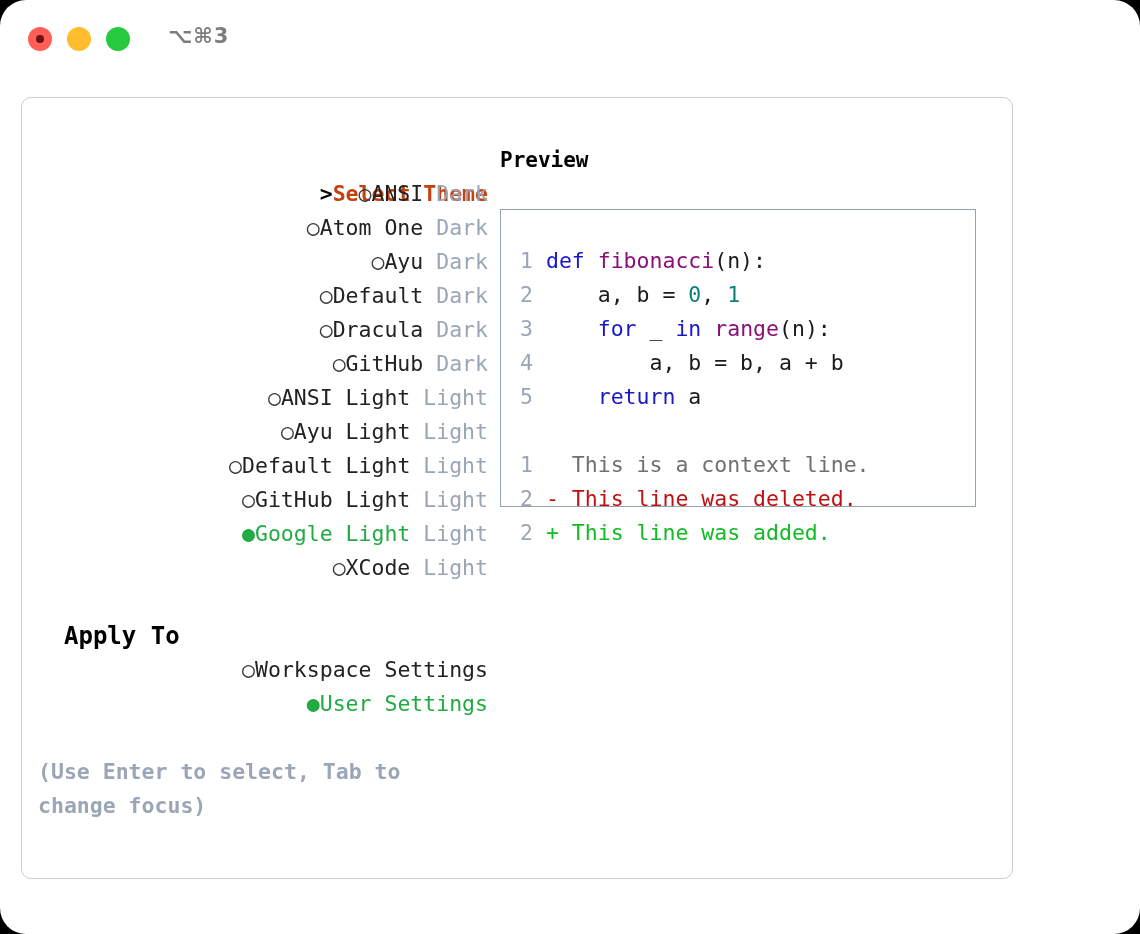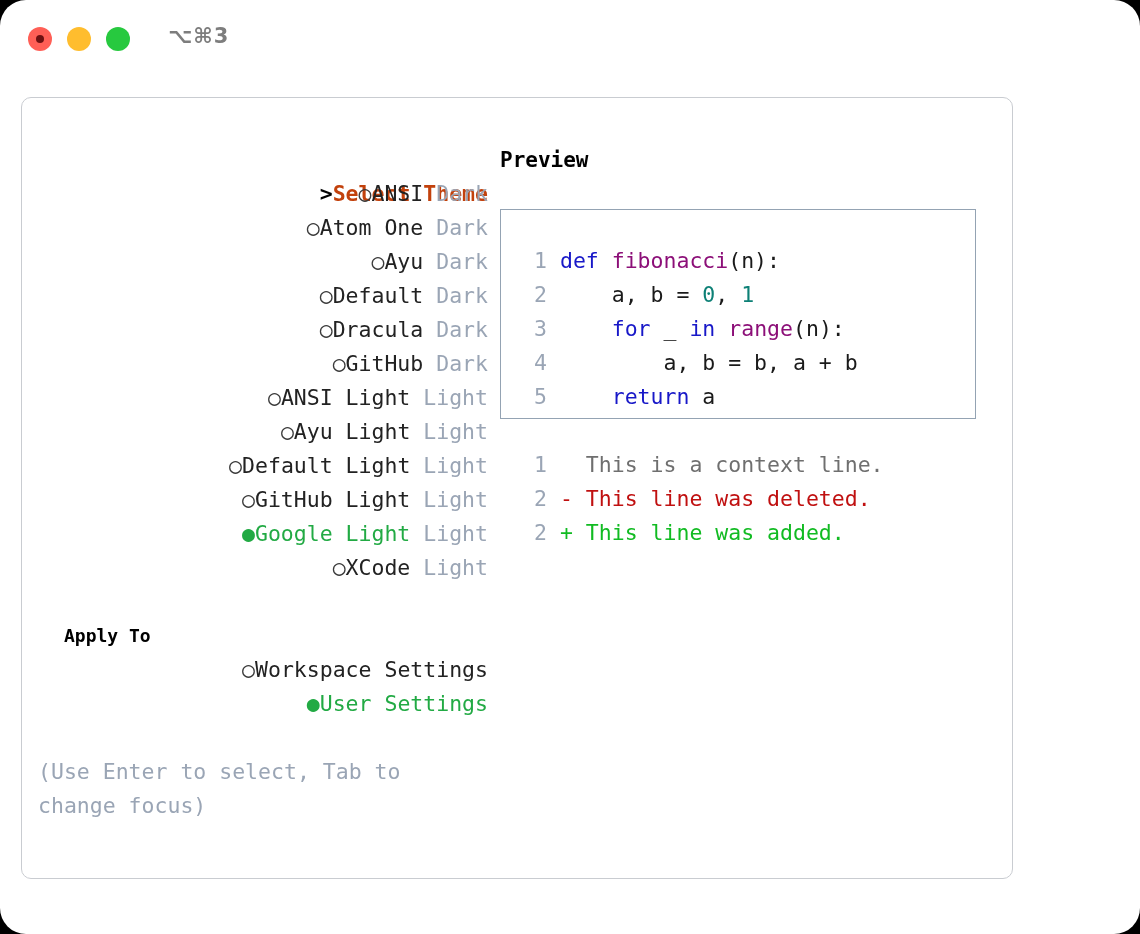--- a/index.html
+++ b/index.html
@@ -137,11 +137,11 @@
   #preview-box {
     margin-top: 32px;
     width: 476px;
-    height: 210px;
+    height: 298px;
     border: 1.5px solid #94a3b3;
     box-sizing: border-box;
     background: #ffffff;
-    padding: 34px 0 0 18px;
+    padding: 34px 0 0 4px;
   }
   .code-line {
     height: 34px;

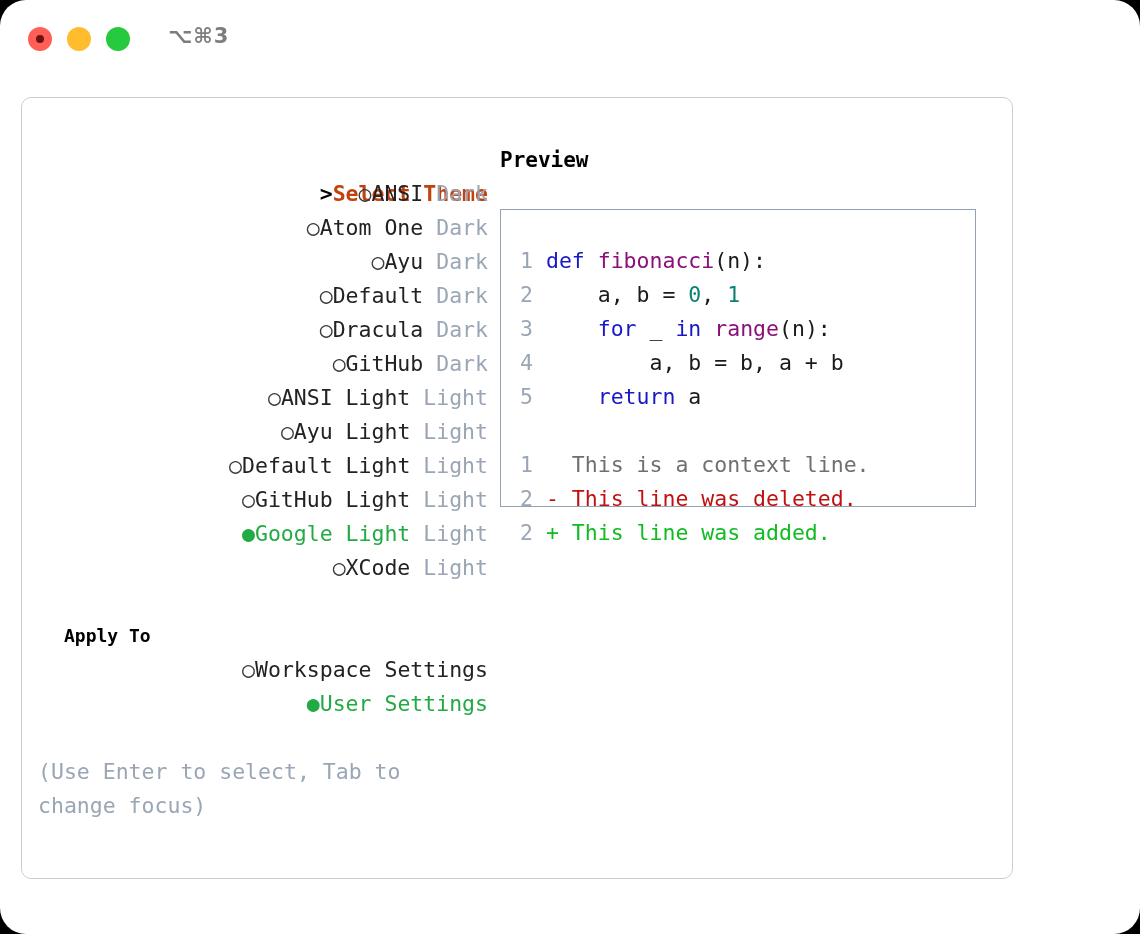--- a/index.html
+++ b/index.html
@@ -105,7 +105,7 @@
   .section-title {
     height: 34px;
     line-height: 34px;
-    font-size: 18px;
+    font-size: 24px;
     font-weight: 700;
     color: #000000;
     white-space: pre;

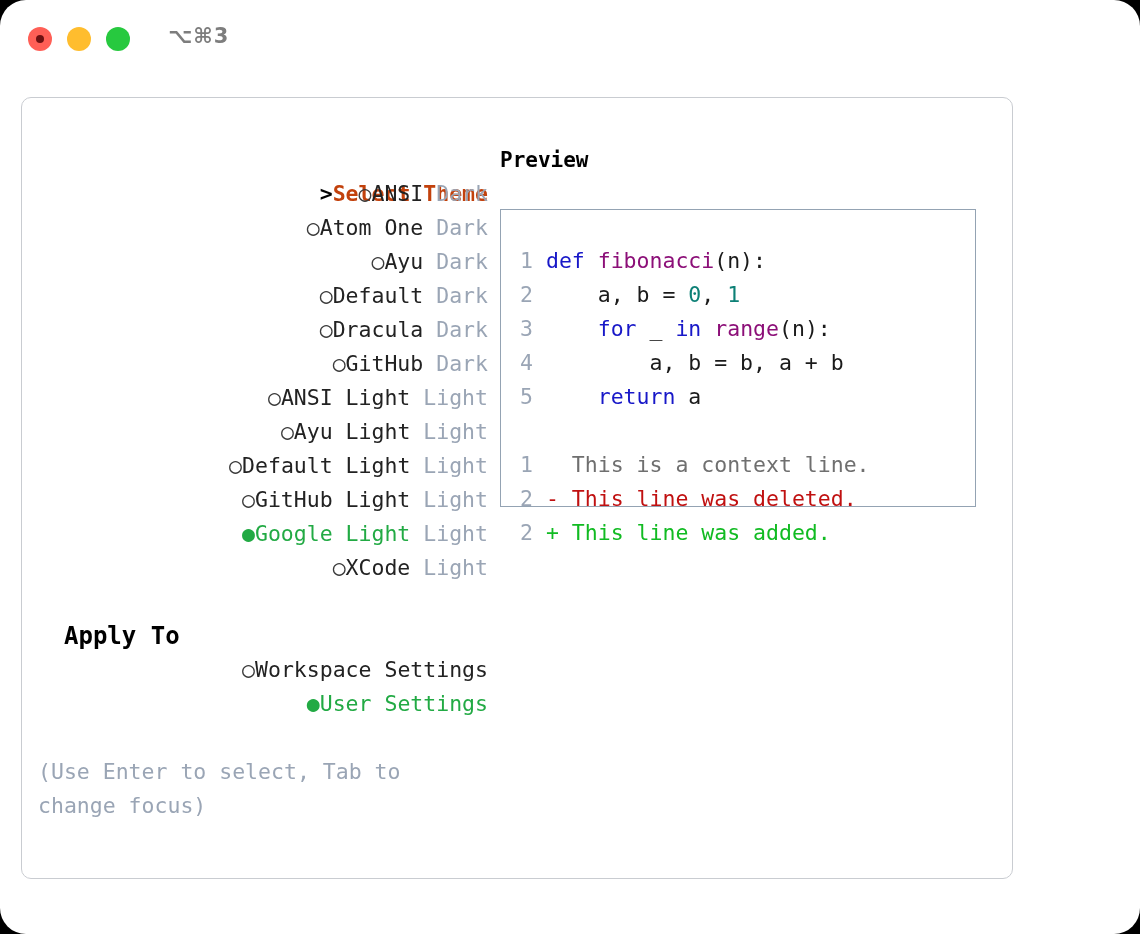--- a/index.html
+++ b/index.html
@@ -119,6 +119,7 @@
     line-height: 34px;
     color: #9aa5b5;
     width: 400px;
+    font-weight: bold;
   }
 
   

